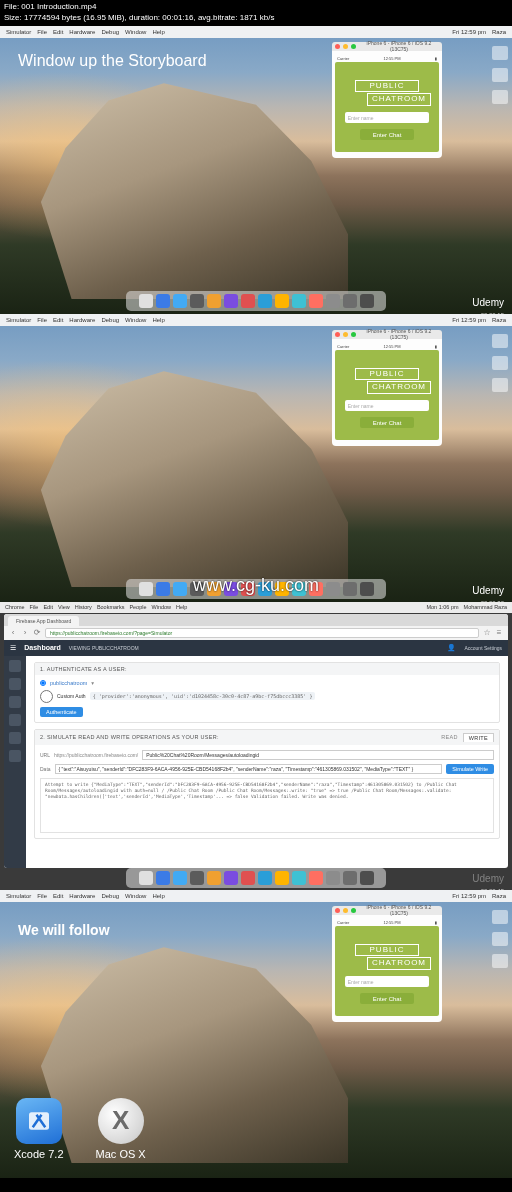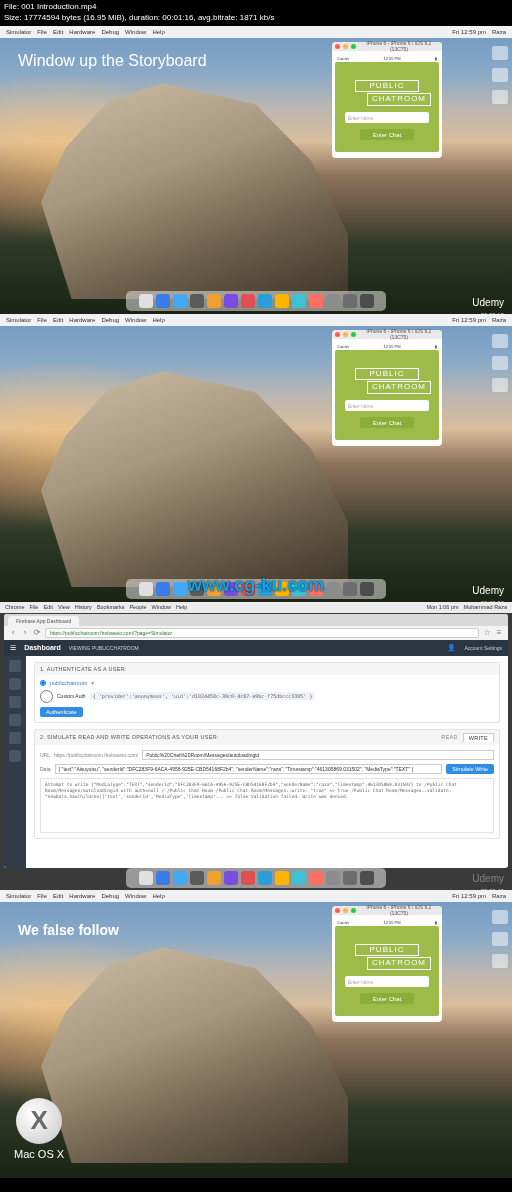--- a/index.html
+++ b/index.html
@@ -52,7 +52,7 @@
   .udemy-mark { position: absolute; right: 8px; bottom: 6px; font-size: 10px; color: #fff; }
   .time-mark { position: absolute; right: 8px; bottom: -4px; font-size: 6px; color: #cfcfcf; }
 
-  .cg-watermark { position: absolute; left: 50%; bottom: 6px; transform: translateX(-50%); font-size: 18px; font-weight: bold; color: #0ea5e9; text-shadow: 0 0 2px #000; }
+  .cg-watermark { position: absolute; left: 50%; bottom: 6px; transform: translateX(-50%); font-size: 18px; font-weight: normal; color: #ffffff; text-shadow: 0 0 2px #000; }
   .browser { background: #3a3a3a; }
   .chrome-menu { position: absolute; top: 0; left: 0; right: 0; height: 11px; background: rgba(245,245,245,0.95); display: flex; align-items: center; gap: 5px; padding: 0 5px; font-size: 5.5px; color: #333; }
   .chrome-menu .spacer { flex: 1; }

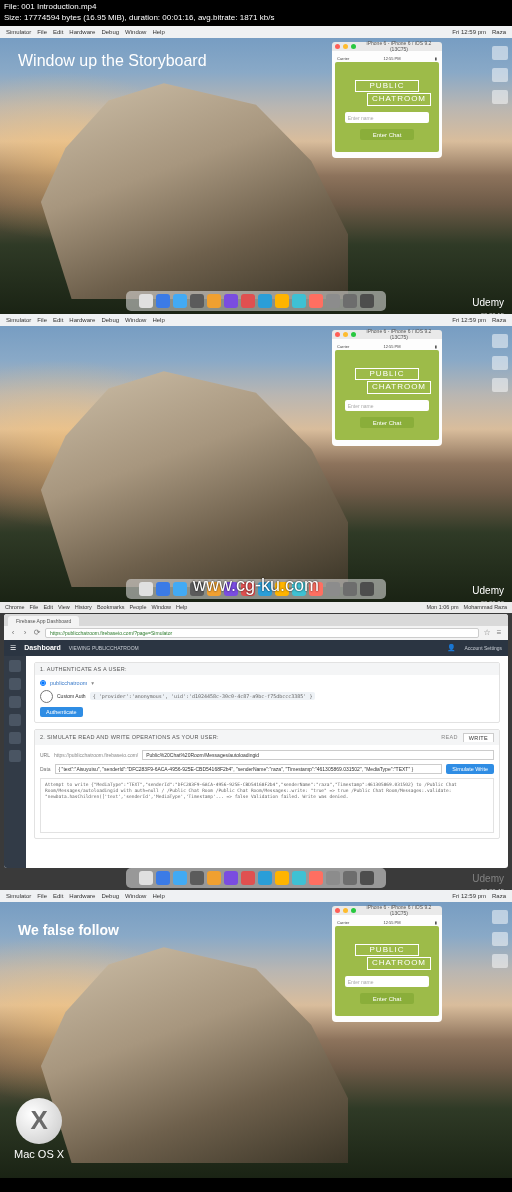--- a/index.html
+++ b/index.html
@@ -375,7 +375,7 @@
     <span>Raza</span>
   </div>
 
-  <div class="left-caption">We false follow</div>
+  <div class="left-caption">We will follow</div>
 
   <div class="sim-window">
     <div class="sim-titlebar">

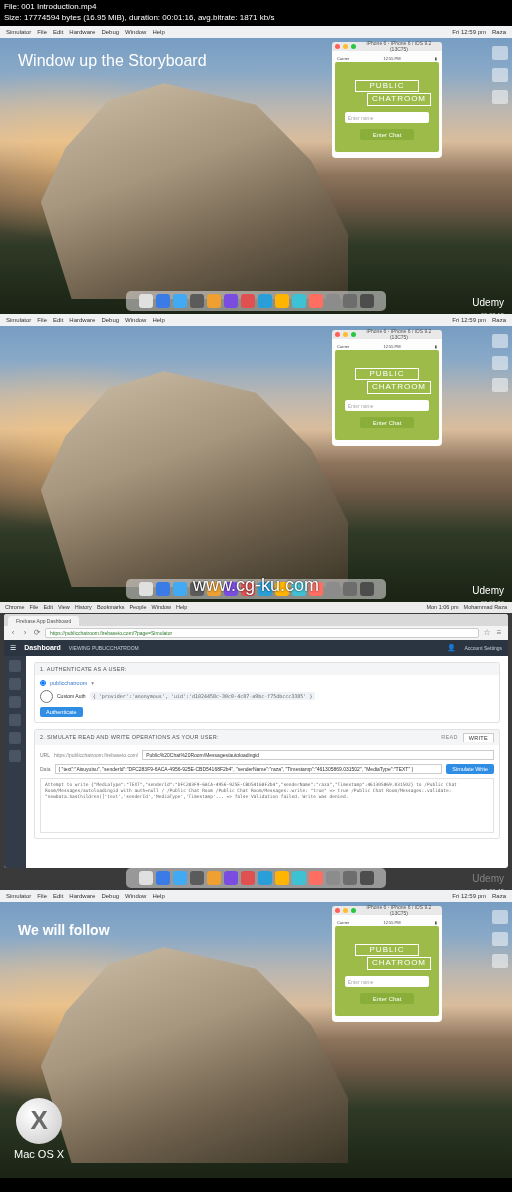--- a/index.html
+++ b/index.html
@@ -409,6 +409,15 @@
 
   <div class="tech-row">
     <div class="tech">
+      <div class="tech-icon xcode">
+        <svg width="30" height="30" viewBox="0 0 24 24">
+            <rect x="4" y="5" width="16" height="14" rx="2" fill="#fff" opacity=".85"></rect>
+            <path stroke="#1f6fd6" stroke-width="2" d="M7 17 L14 7 M10 7 L17 17"></path>
+          </svg>
+      </div>
+      <div class="tech-label">Xcode 7.2</div>
+    </div>
+    <div class="tech">
       <div class="tech-icon osx" style="border-radius:50%">
         <span style="font-size:26px;font-weight:bold;color:#6b6b6b">X</span>
       </div>

